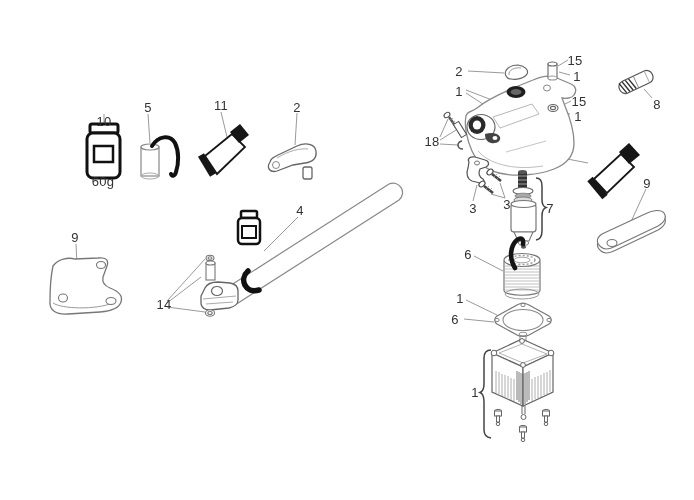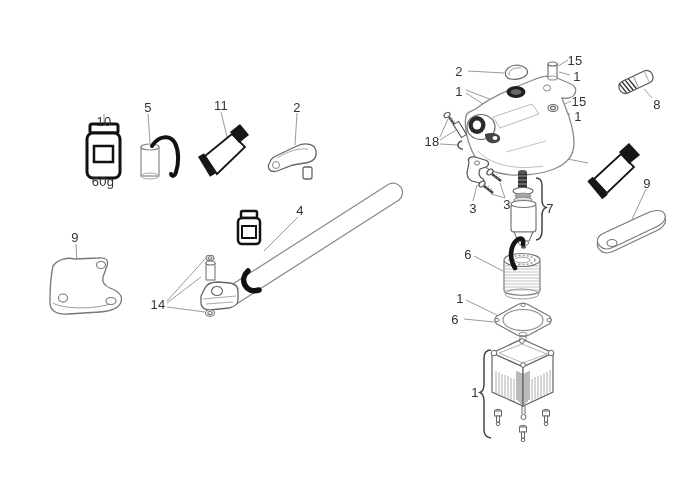--- a/index.html
+++ b/index.html
@@ -272,7 +272,7 @@
   <div class="lbl" style="left:297px;top:107px">2</div>
   <div class="lbl" style="left:103px;top:181px">60g</div>
   <div class="lbl" style="left:75px;top:237px">9</div>
-  <div class="lbl" style="left:158px;top:304px">14</div>
+  <div class="lbl" style="left:164px;top:304px">14</div>
   <div class="lbl" style="left:300px;top:210px">4</div>
   <div class="lbl" style="left:459px;top:71px">2</div>
   <div class="lbl" style="left:459px;top:91px">1</div>

